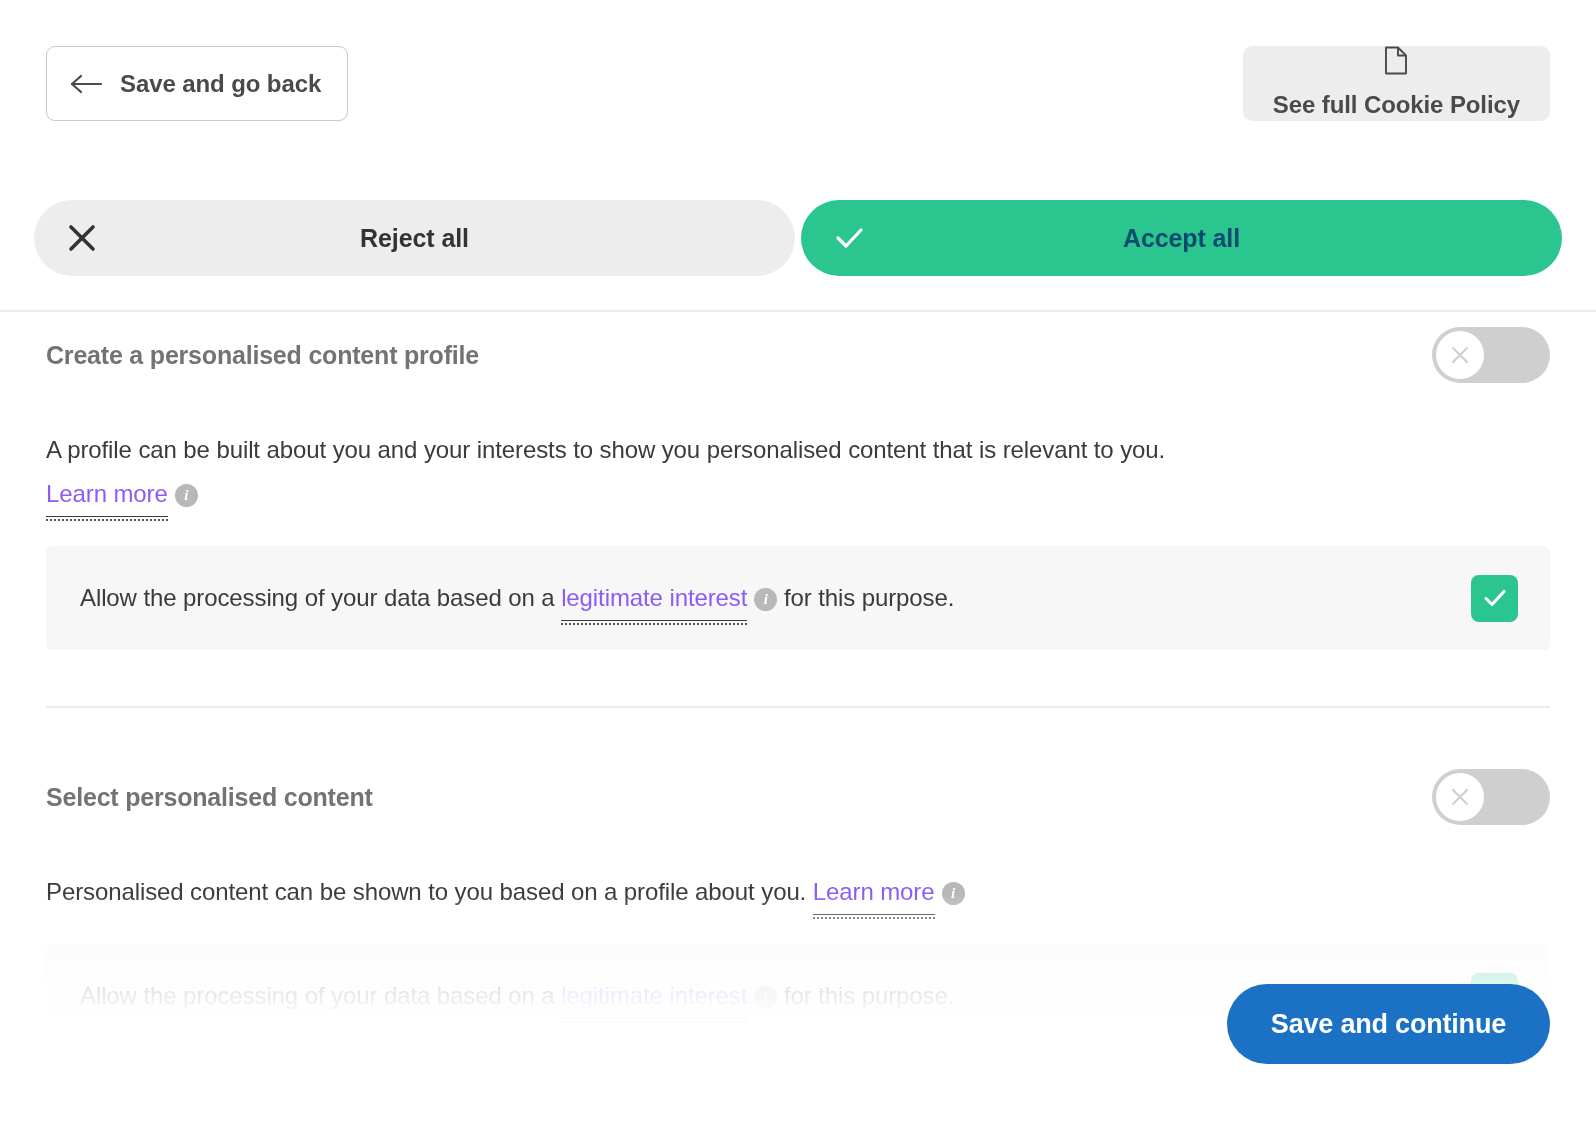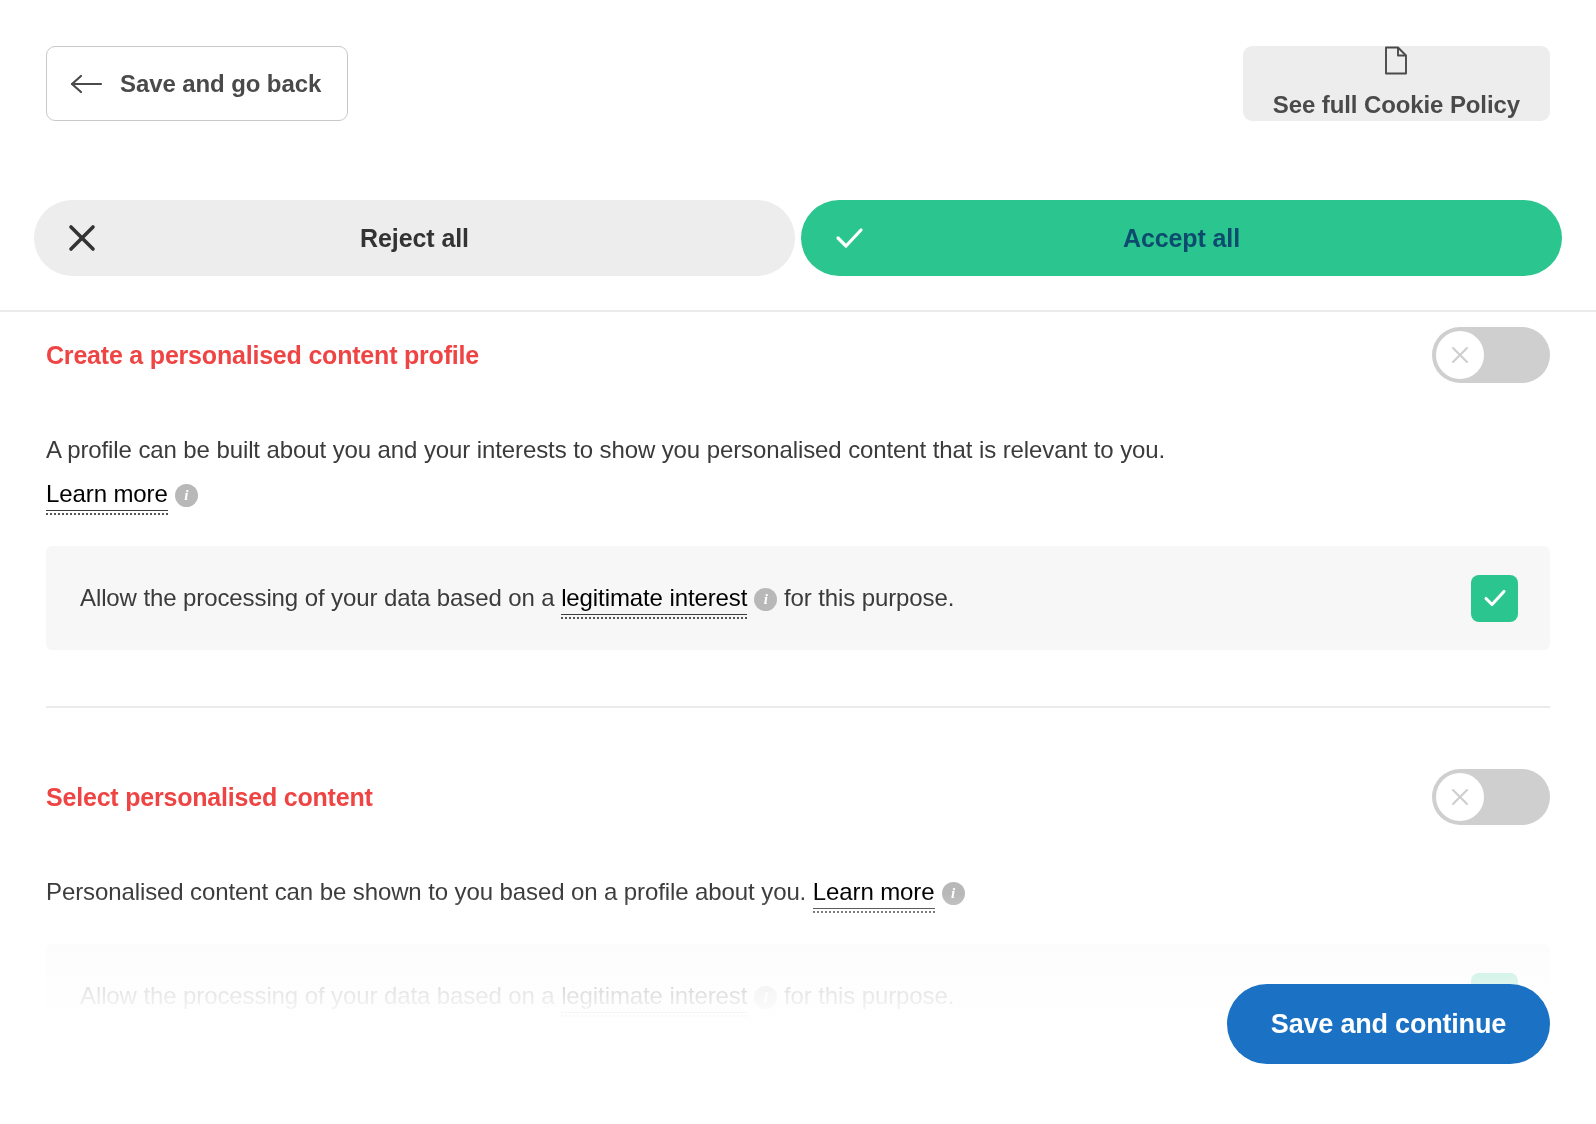--- a/index.html
+++ b/index.html
@@ -144,7 +144,7 @@
   .purpose-title {
     font-size: 25px;
     font-weight: bold;
-    color: #ef4444;
+    color: #737373;
     letter-spacing: -0.2px;
   }
 

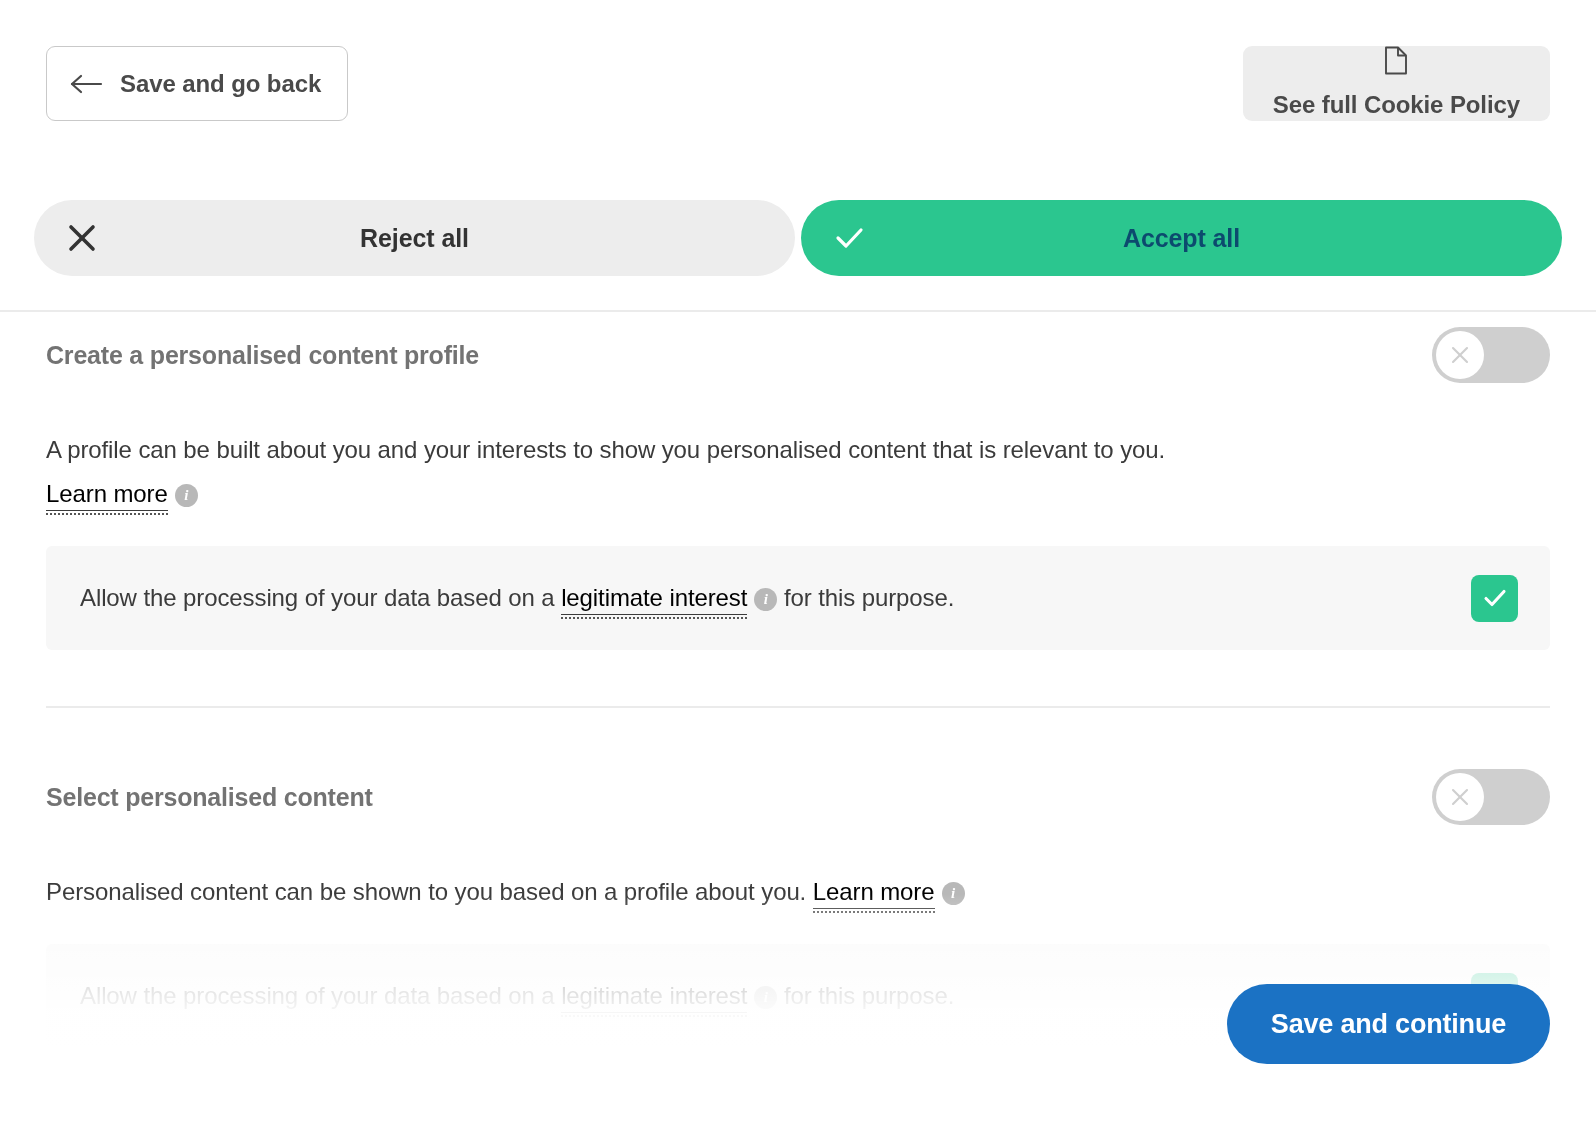--- a/index.html
+++ b/index.html
@@ -182,12 +182,12 @@
 
   
   .info-link {
-    color: #000000;
+    color: #8b5cf6;
     text-decoration: none;
     border-bottom: 1px solid #3b3b3b;
     position: relative;
     cursor: pointer;
-    padding-bottom: 3px;
+    padding-bottom: 9px;
   }
   .info-link::after {
     content: "";

